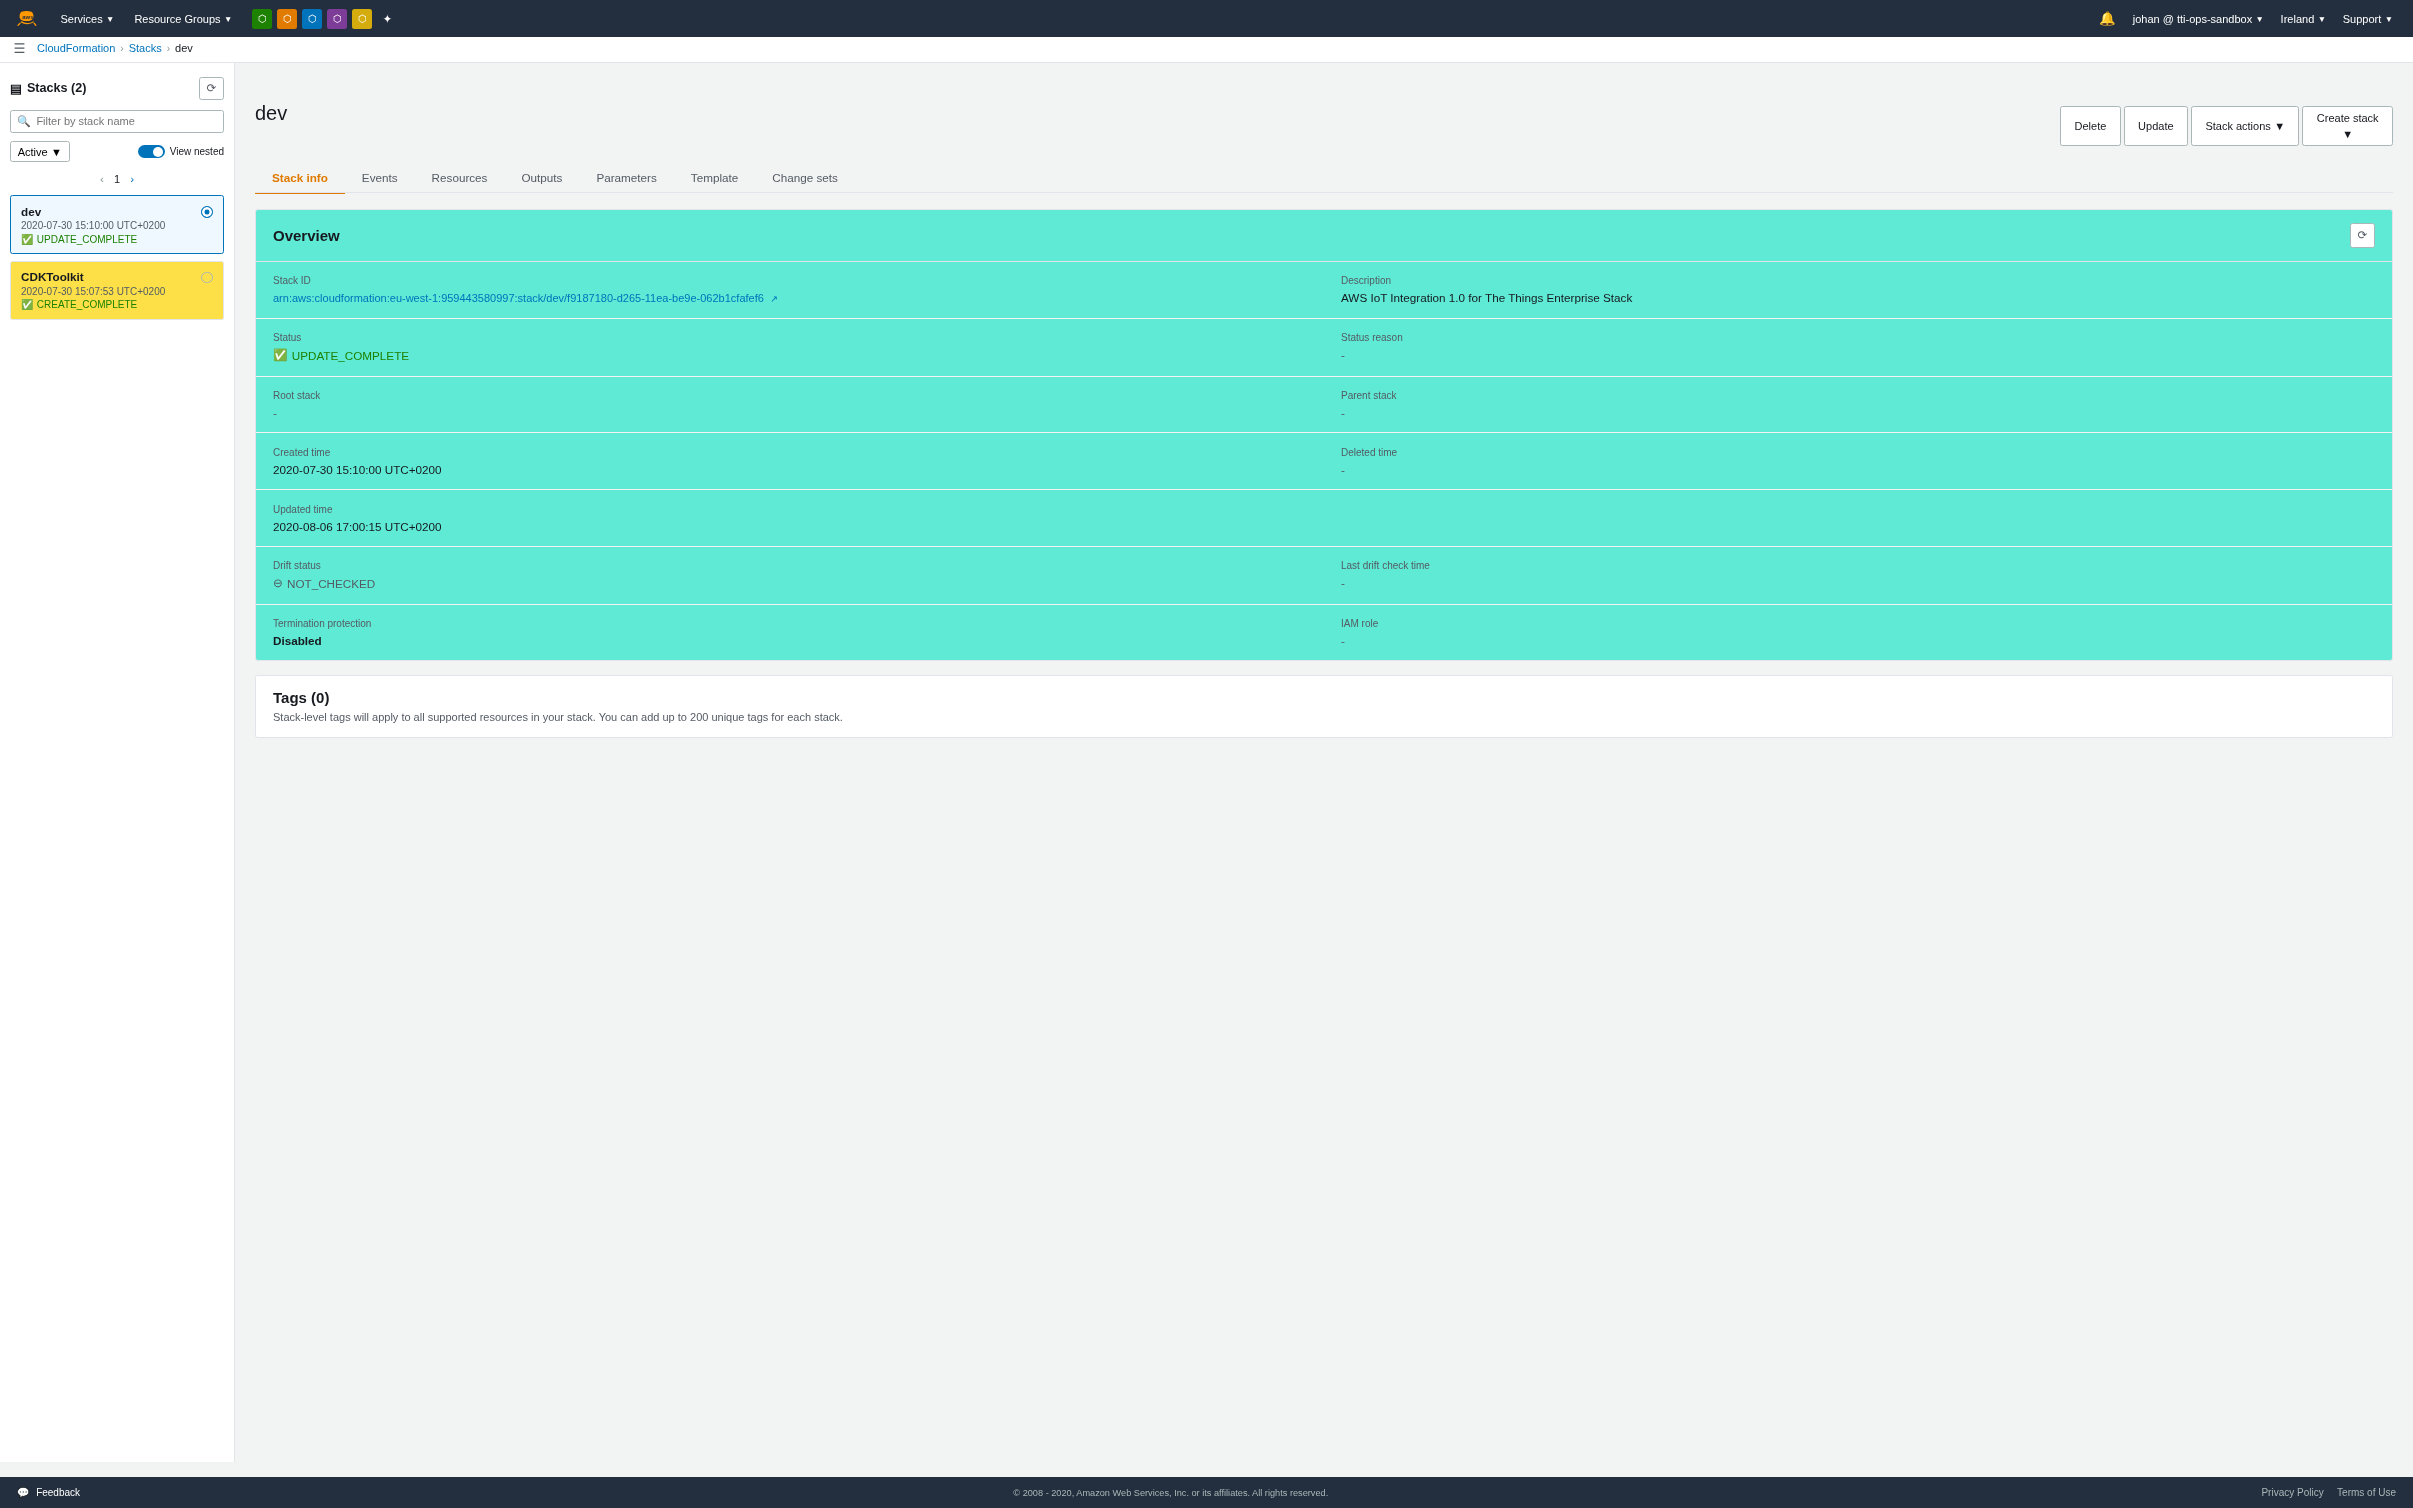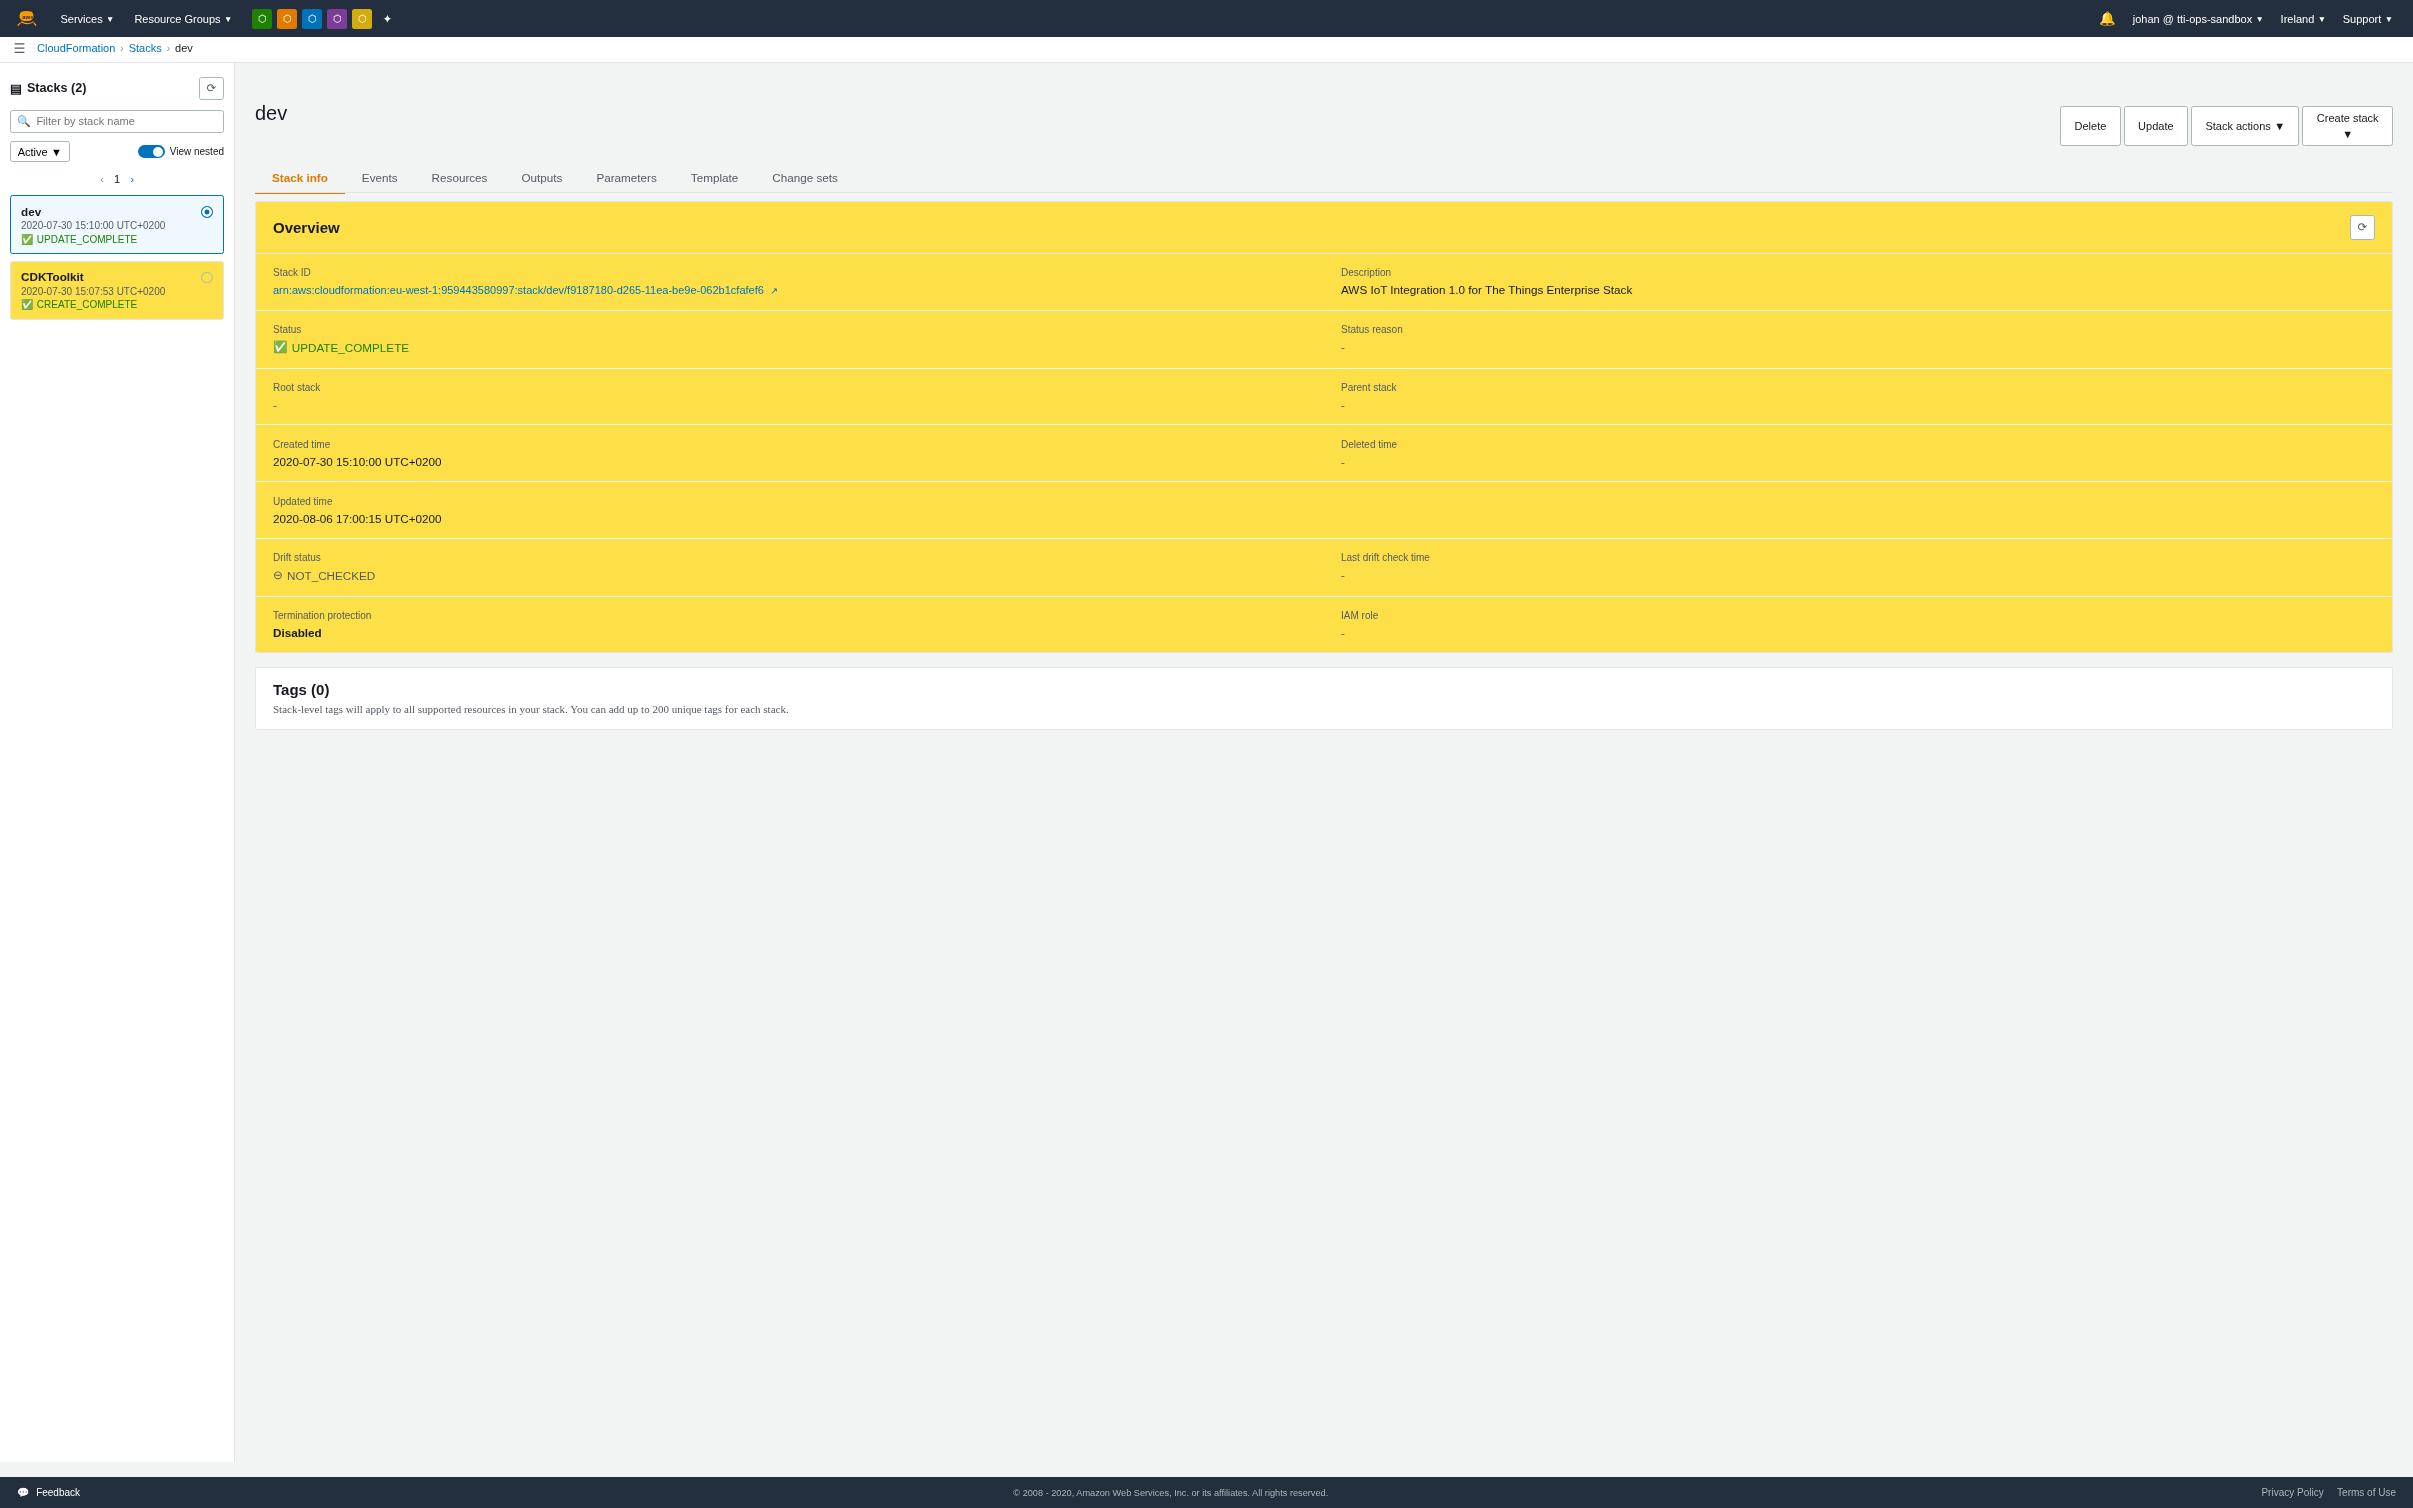--- a/index.html
+++ b/index.html
@@ -249,10 +249,10 @@
 
     
     .content-panel {
-      background: #fde047;
+      background: #5eead4;
       border: 0.8px solid #e1e4e8;
       border-radius: 3px;
-      margin-top: 8px;
+      margin-top: 16px;
     }
     .panel-header {
       display: flex;

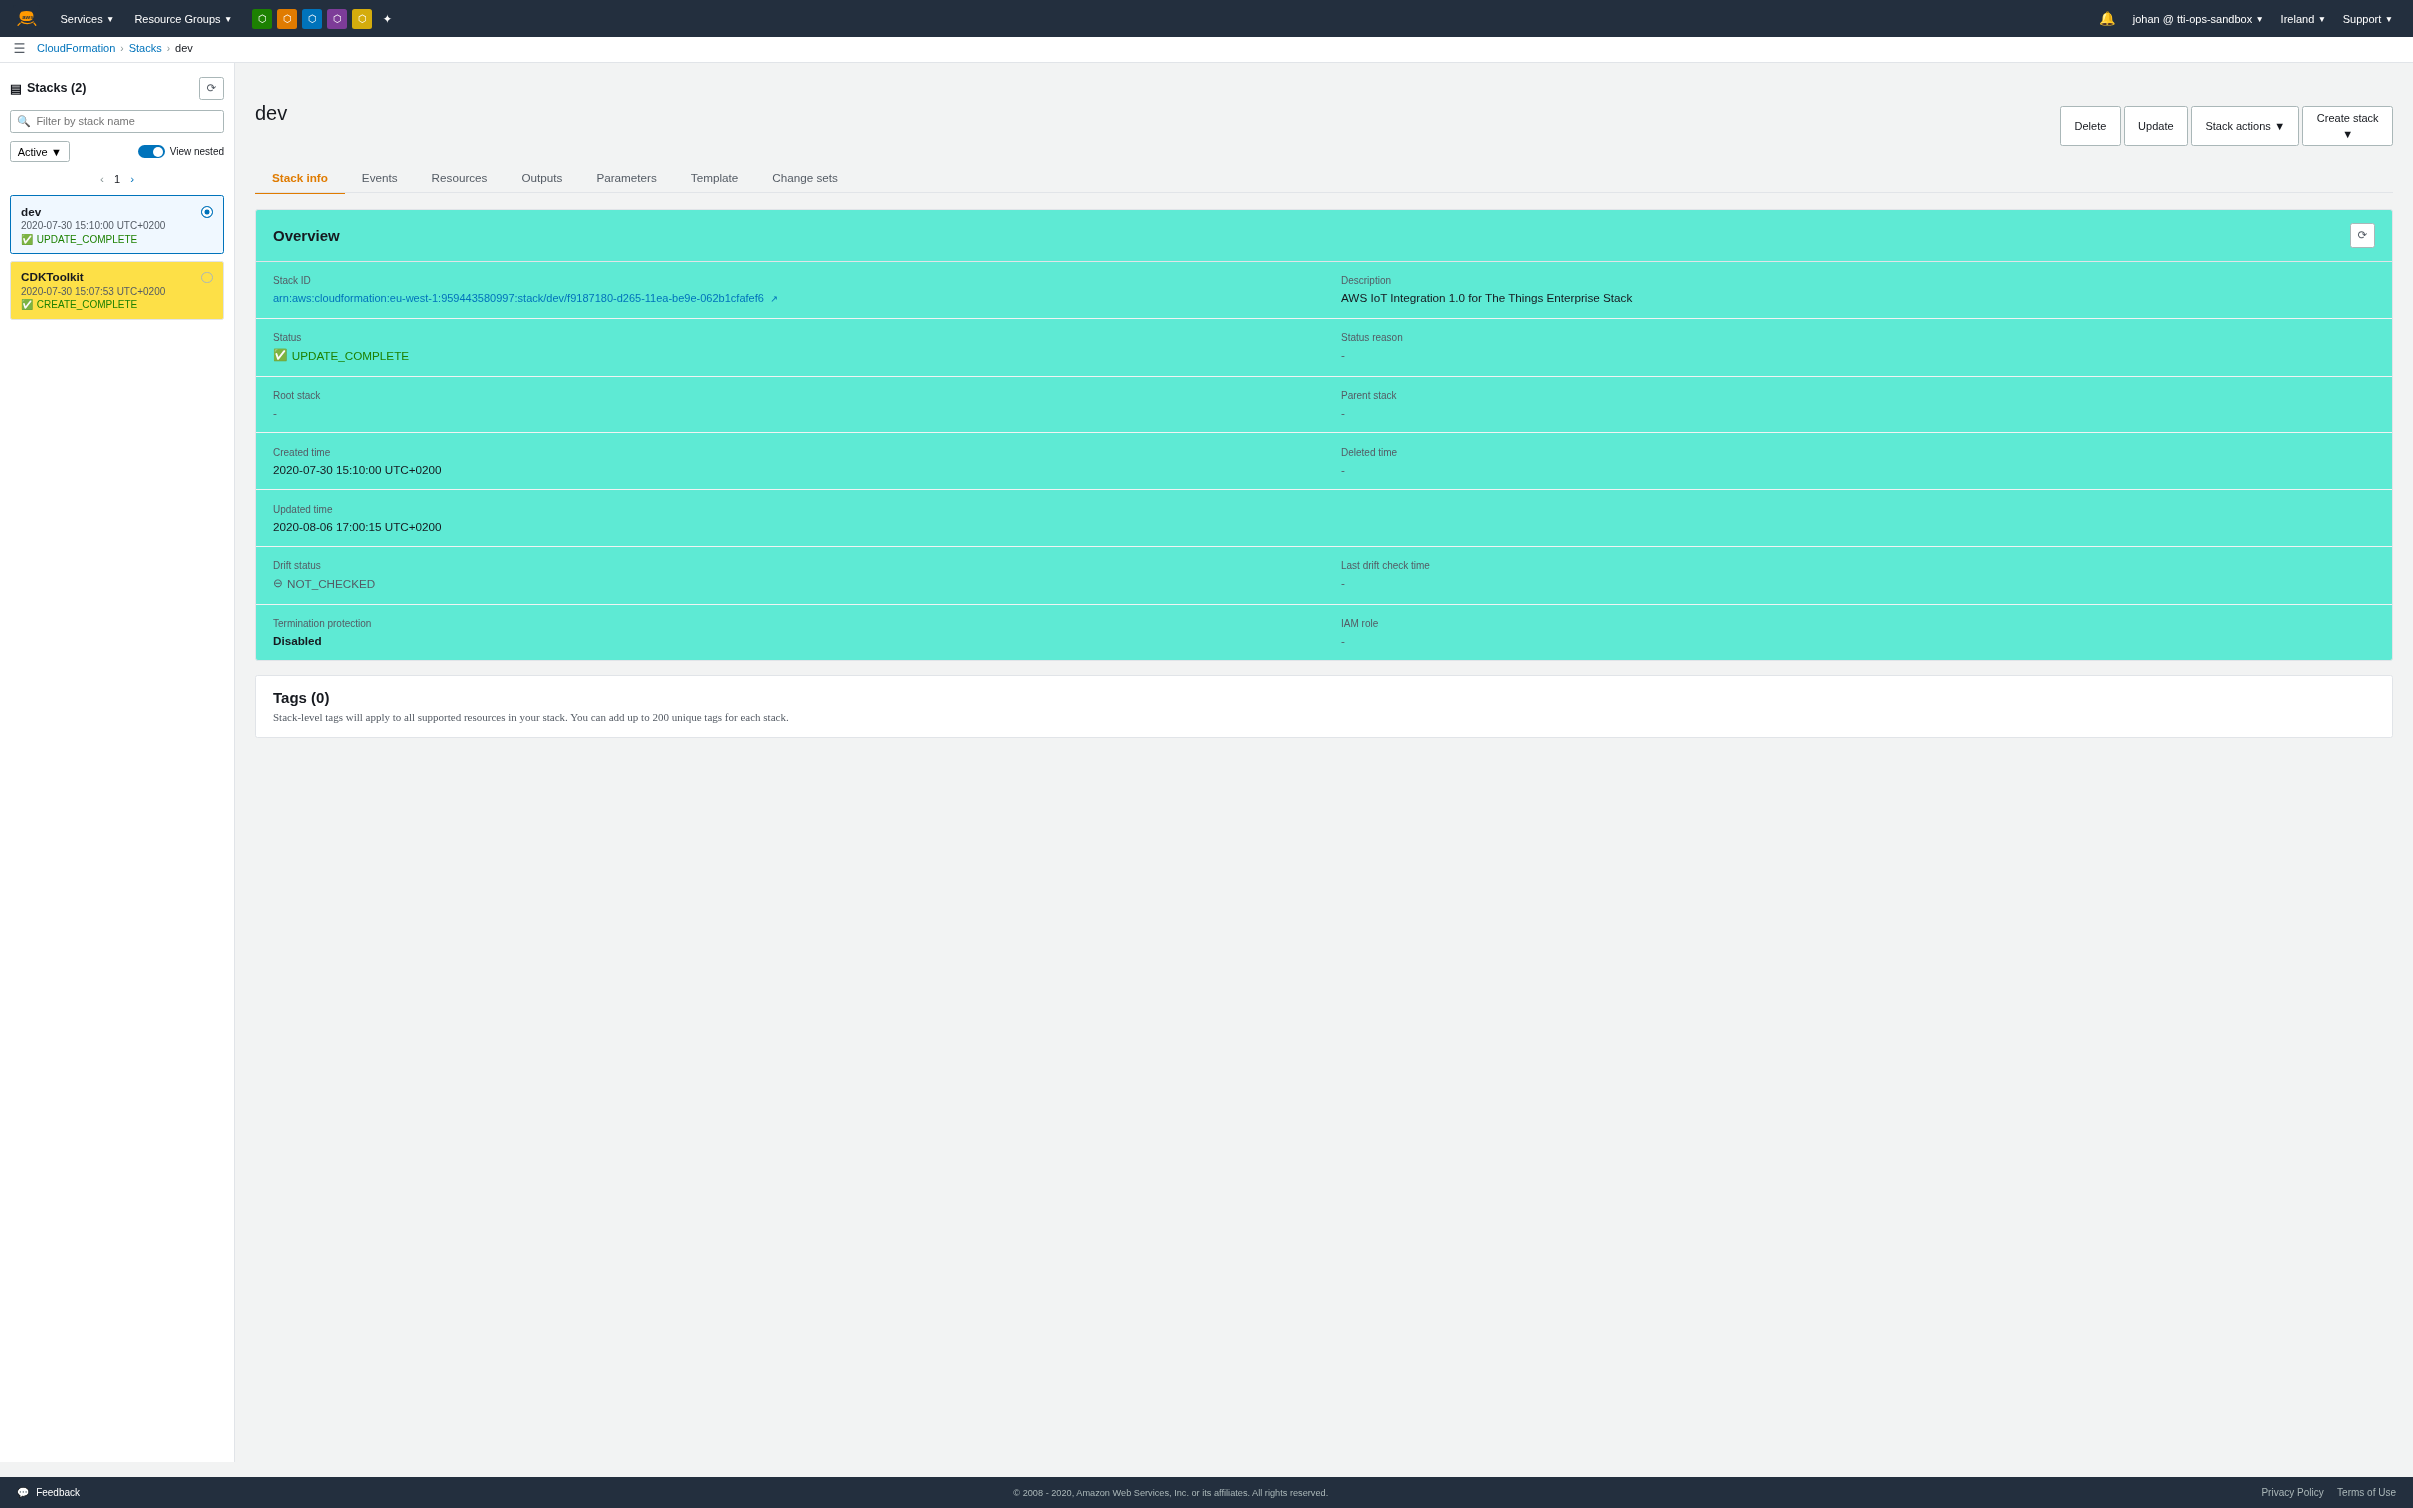--- a/index.html
+++ b/index.html
@@ -311,7 +311,7 @@
       padding: 13.4px 17px;
     }
     .tags-title { font-size: 15px; font-weight: 700; color: #16191f; margin-bottom: 5px; }
-    .tags-desc { font-size: 11px; color: #545b64; font-family: Liberation Serif, serif; }
+    .tags-desc { font-size: 11px; color: #545b64; }
 
     
     .footer {

